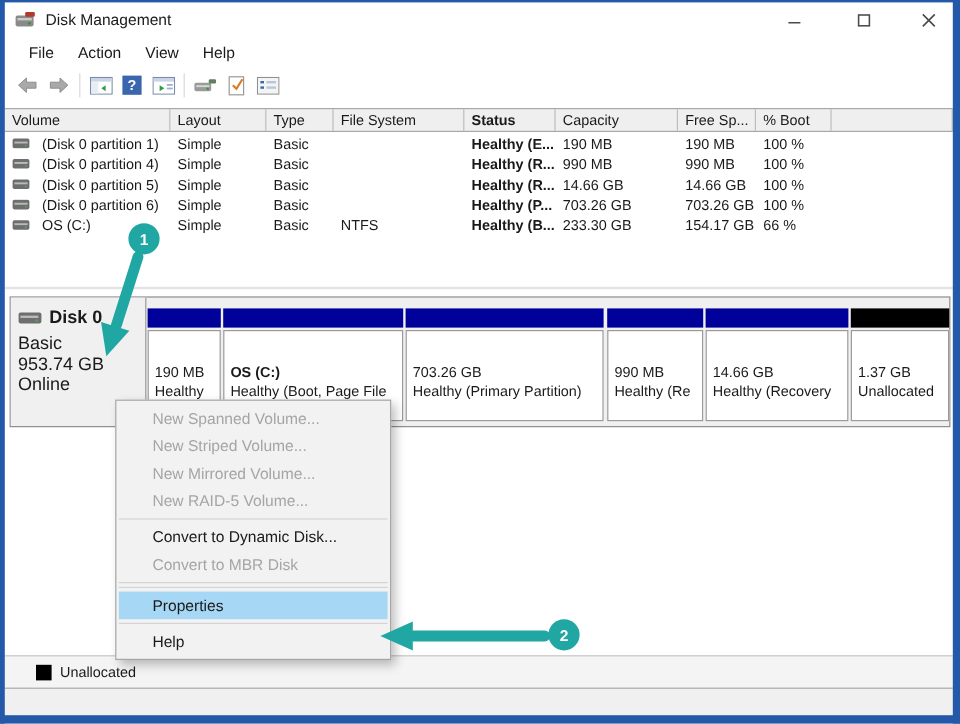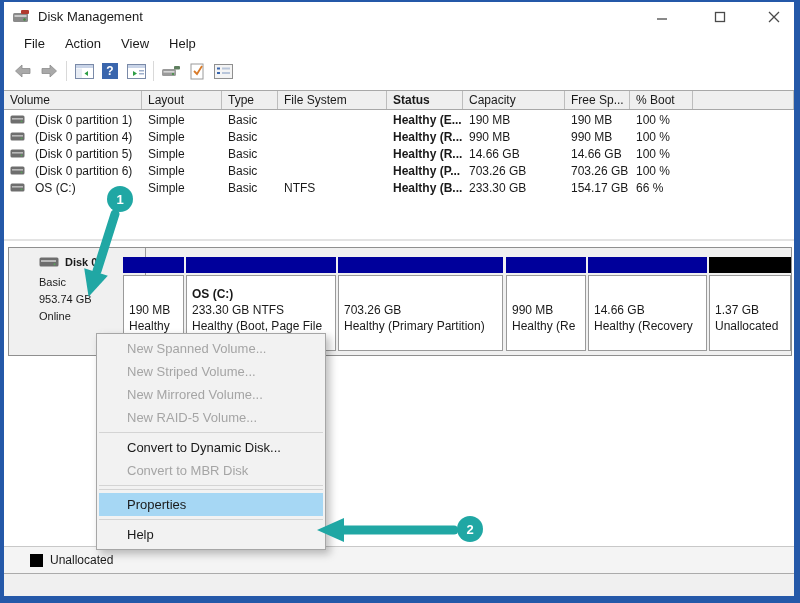--- a/index.html
+++ b/index.html
@@ -31,7 +31,7 @@
 
   
   .band { left:8px; top:247px; width:784px; height:109px; background:#f0f0f0; border:1px solid #8f8f8f; }
-  .diskinfo { position:absolute; left:0; top:0; width:113px; height:107px; background:#f0f0f0; border-right:1px solid #9a9a9a; padding:8px 6px; font-size:11px; color:#1a1a1a;margin-left:24px; }
+  .diskinfo { position:absolute; left:0; top:0; width:113px; height:107px; background:#f0f0f0; border-right:1px solid #9a9a9a; padding:8px 6px; font-size:15px; color:#1a1a1a; }
   .diskname { display:flex; align-items:center; gap:6px; font-weight:bold; }
   .diskline { margin-top:3px; line-height:14px; }
   .pblock { position:absolute; top:9px; height:96px; }

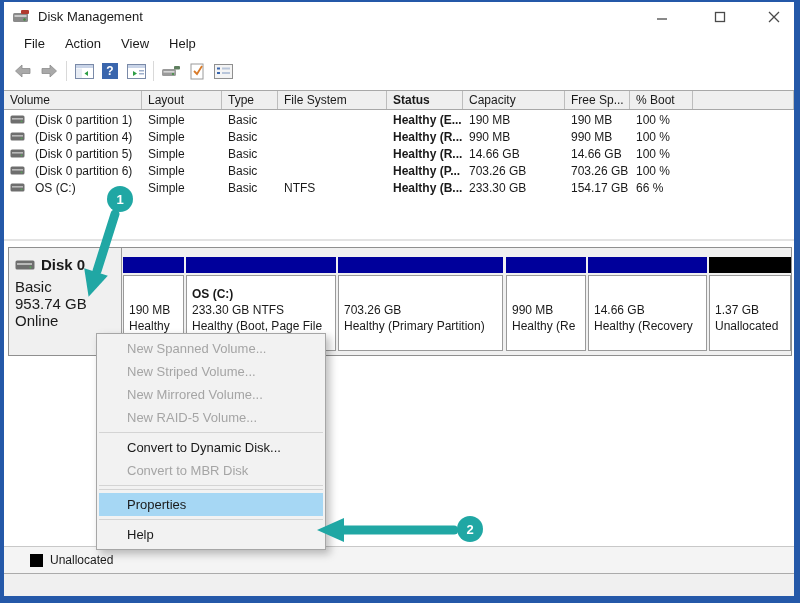--- a/index.html
+++ b/index.html
@@ -283,7 +283,6 @@
     <div class="pbar"></div>
     <div class="pbody">
       <div class="pname">OS  (C:)</div>
-      <div>233.30 GB NTFS</div>
       <div>Healthy (Boot, Page File</div>
     </div>
   </div>

